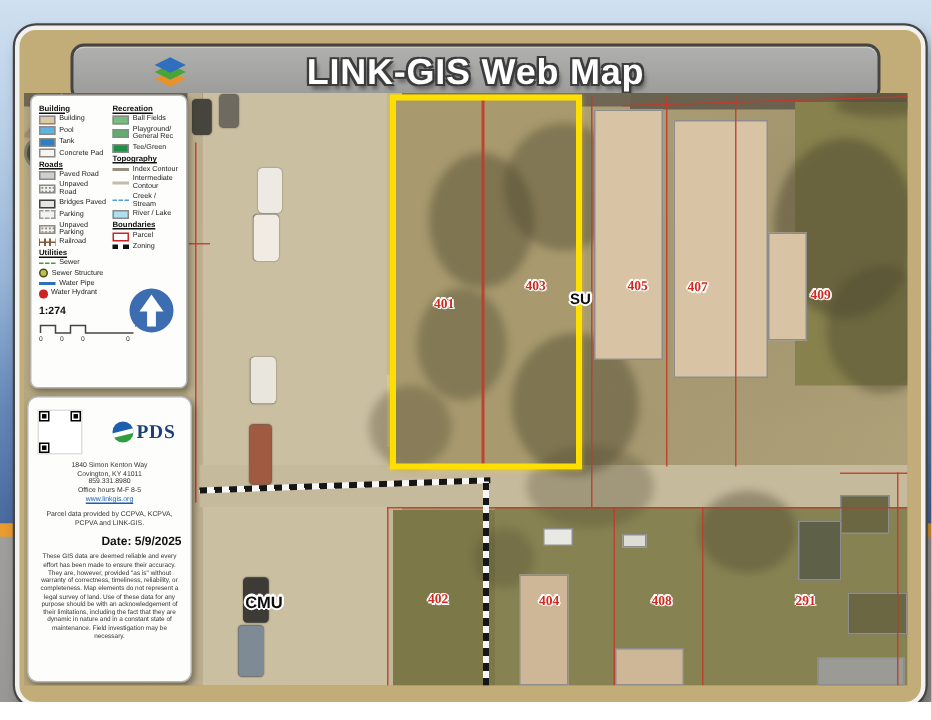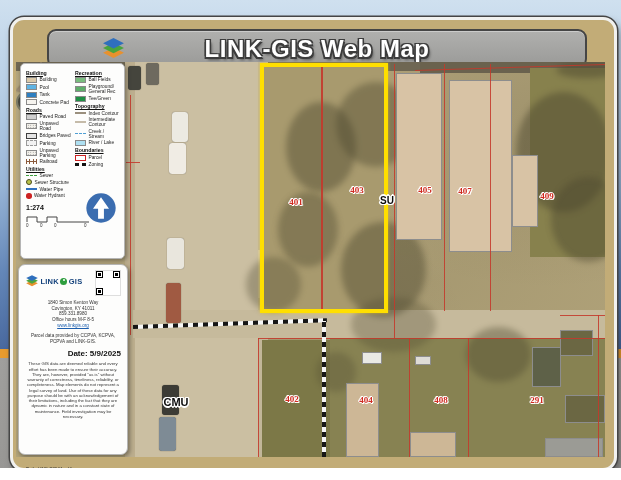--- a/index.html
+++ b/index.html
@@ -328,23 +328,6 @@
       </div>
 
       <div id="infobox">
-        <div class="brandrow">
-          <div class="linkgis">
-            <svg width="14" height="14" viewBox="0 0 24 24">
-              <polygon points="12,11 22,16 12,21 2,16" fill="#e8912d"></polygon>
-              <polygon points="12,6.5 22,11.5 12,16.5 2,11.5" fill="#4aa43c"></polygon>
-              <polygon points="12,2 22,7 12,12 2,7" fill="#2f6fbd"></polygon>
-            </svg>
-            <span class="word">LINK</span>
-            <span class="gis-pin"></span>
-            <span class="word">GIS</span>
-          </div>
-          <div class="qr" style="width:24px;height:24px;">
-            <i class="tl"></i>
-              <i class="tr"></i>
-              <i class="bl"></i>
-          </div>
-        </div>
         <div id="address">
             <div>1840 Simon Kenton Way</div>
             <div>Covington, KY 41011</div>

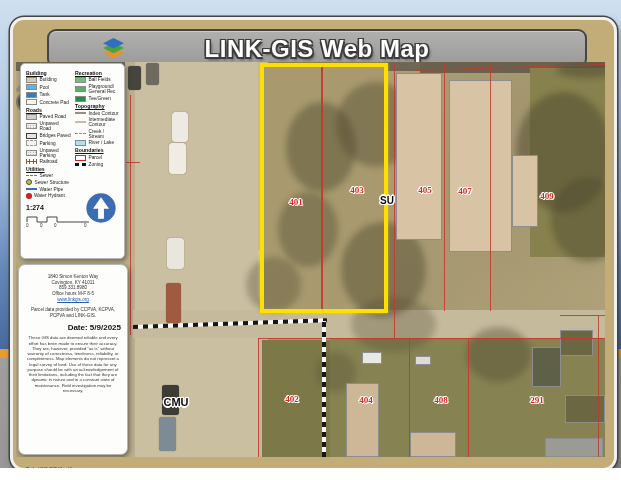--- a/index.html
+++ b/index.html
@@ -328,6 +328,17 @@
       </div>
 
       <div id="infobox">
+        <div class="row2">
+          <div class="qr" style="width:28px;height:28px;">
+            <i class="tl"></i>
+              <i class="tr"></i>
+              <i class="bl"></i>
+          </div>
+          <div class="pds">
+            <span class="pds-globe"></span>
+            <span class="pds-word">PDS</span>
+          </div>
+        </div>
         <div id="address">
             <div>1840 Simon Kenton Way</div>
             <div>Covington, KY 41011</div>

